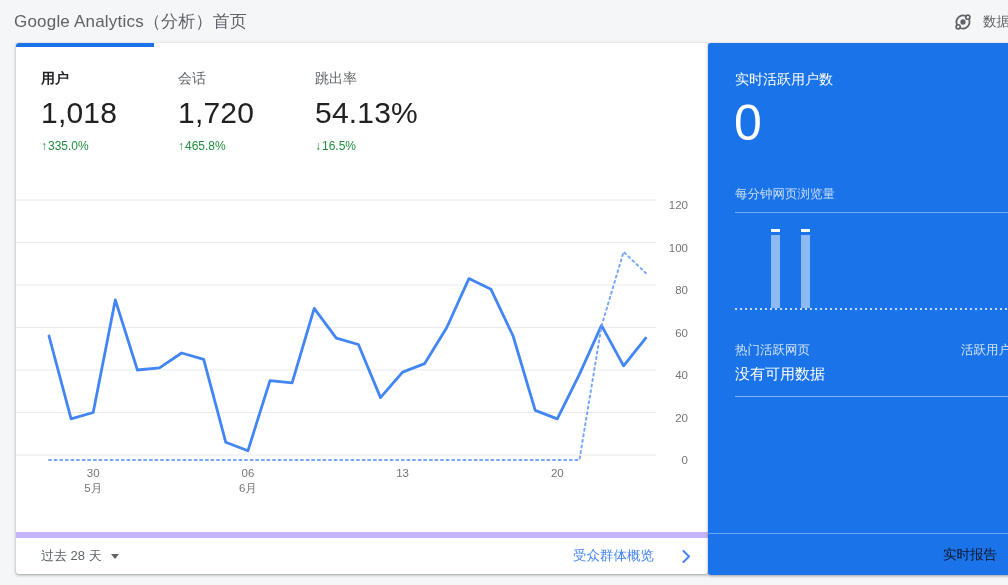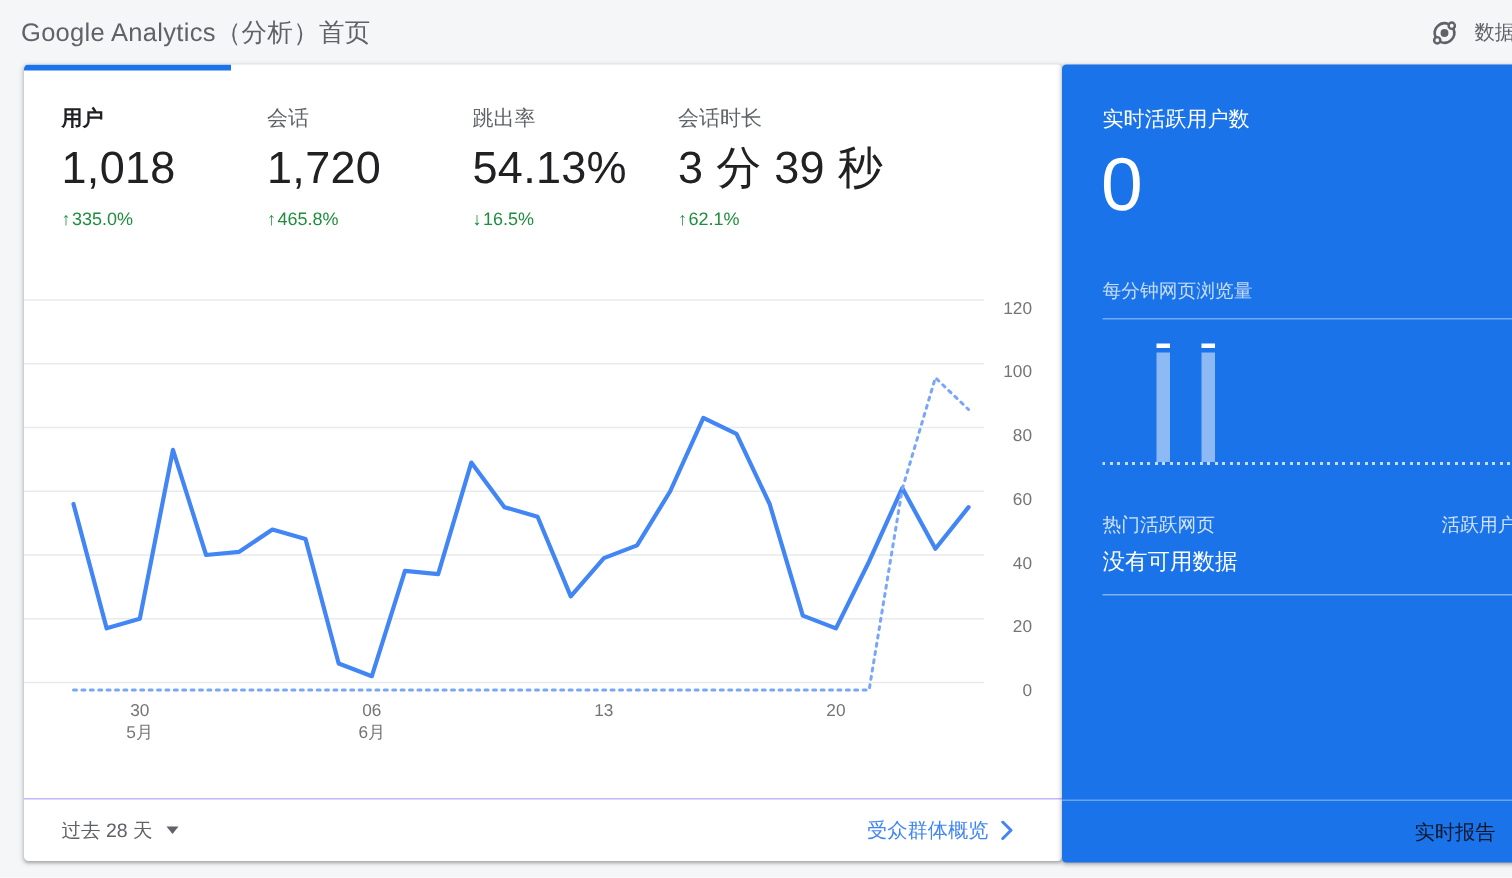--- a/index.html
+++ b/index.html
@@ -131,11 +131,6 @@
         <div class="m-label">跳出率</div>
         <div class="m-value">54.13%</div>
         <div class="m-delta"><span class="arr">↓</span><span>16.5%</span></div>
-      </div>
-      <div class="metric">
-        <div class="m-label">会话时长</div>
-        <div class="m-value">3 分 39 秒</div>
-        <div class="m-delta"><span class="arr">↑</span><span>62.1%</span></div>
       </div>
     </div>
 

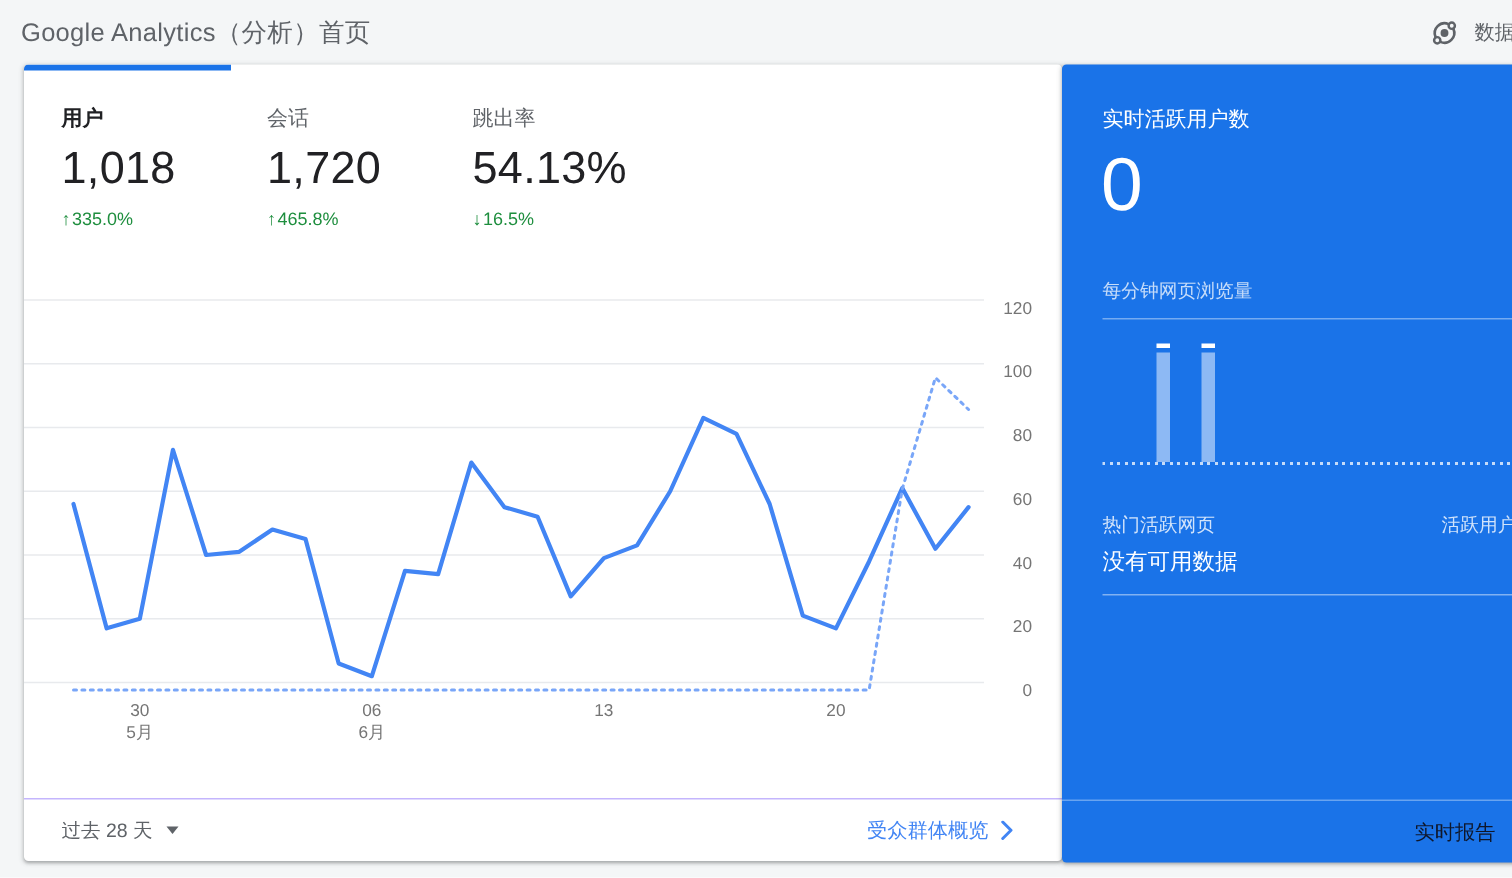--- a/index.html
+++ b/index.html
@@ -50,9 +50,9 @@
   
   .ov-footer {
     position:absolute; left:0; right:0; bottom:0; height:42px;
-    border-top:1px solid #c4b5fd;
+    border-top:6px solid #c4b5fd;
     display:flex; align-items:center; justify-content:space-between;
-    padding:0 32px 0 25px;
+    padding:0 17px 0 25px;
   }
   .range-sel { display:flex; align-items:center; gap:9px; font-size:13px; color:#5f6368; cursor:pointer; }
   .caret-down {

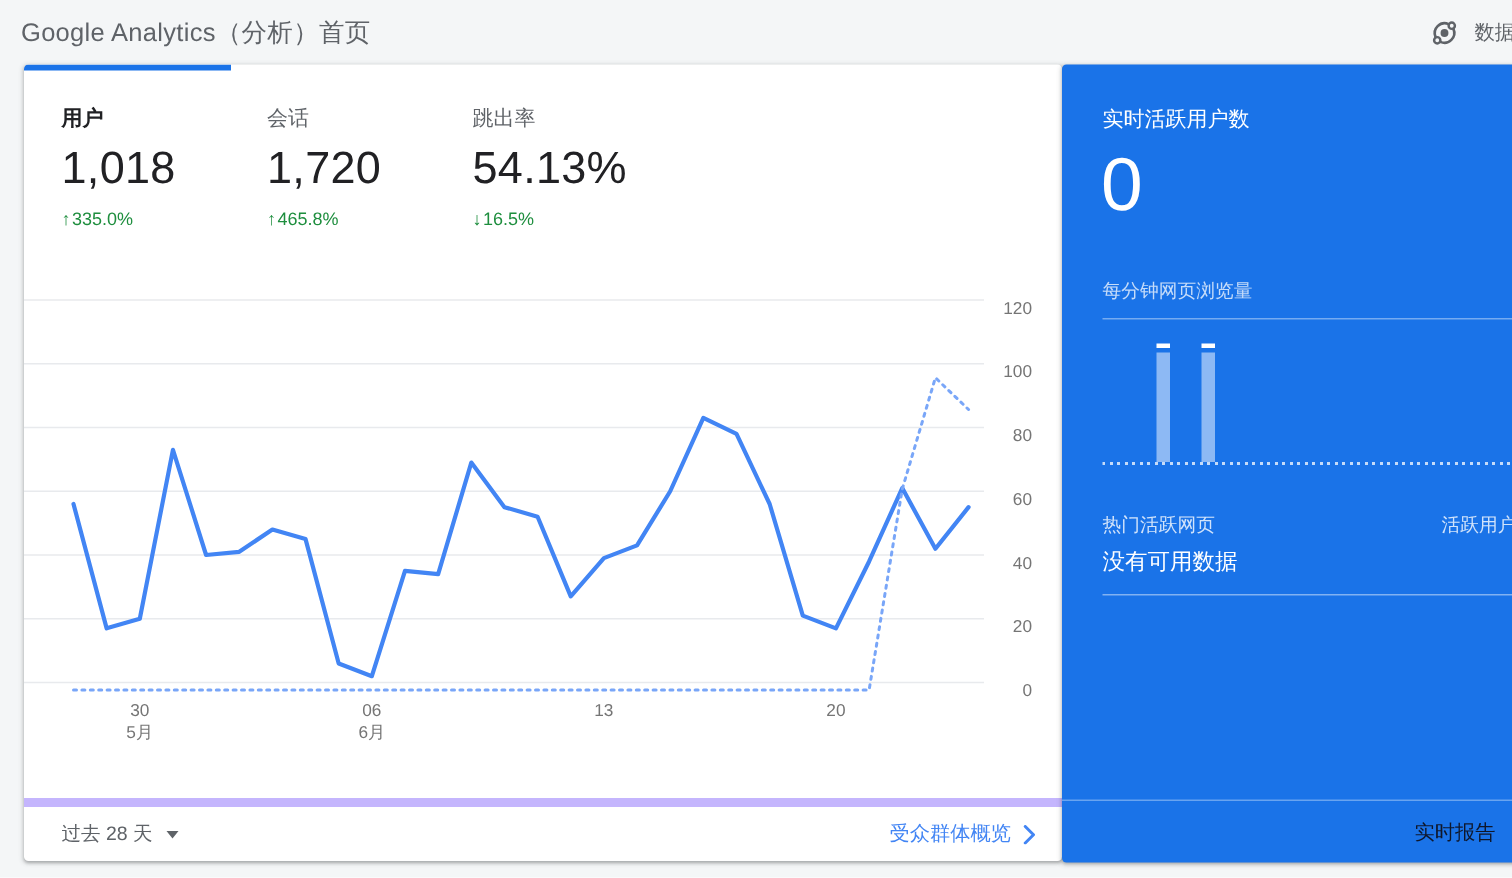--- a/index.html
+++ b/index.html
@@ -60,7 +60,7 @@
     border-right:4.5px solid transparent; border-top:5px solid #5f6368;
     display:inline-block;
   }
-  .aud-link { display:flex; align-items:center; gap:8px; font-size:13.5px; color:#4285f4; cursor:pointer; text-decoration:none; }
+  .aud-link { display:flex; align-items:center; gap:28px; font-size:13.5px; color:#4285f4; cursor:pointer; text-decoration:none; }
 
   
   .realtime { left:708px; width:330px; height:532px; background:#1a73e8; color:#fff; }

